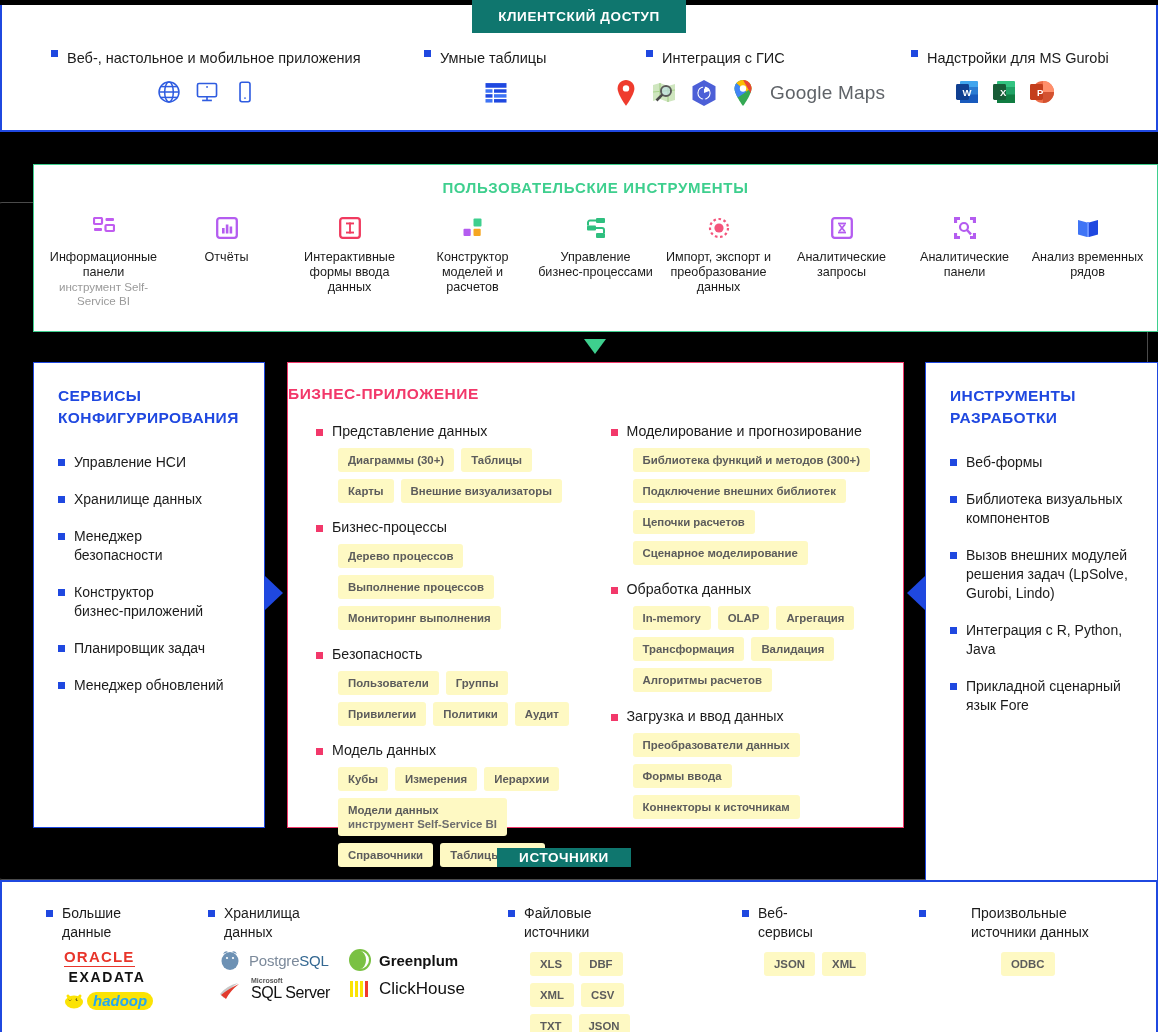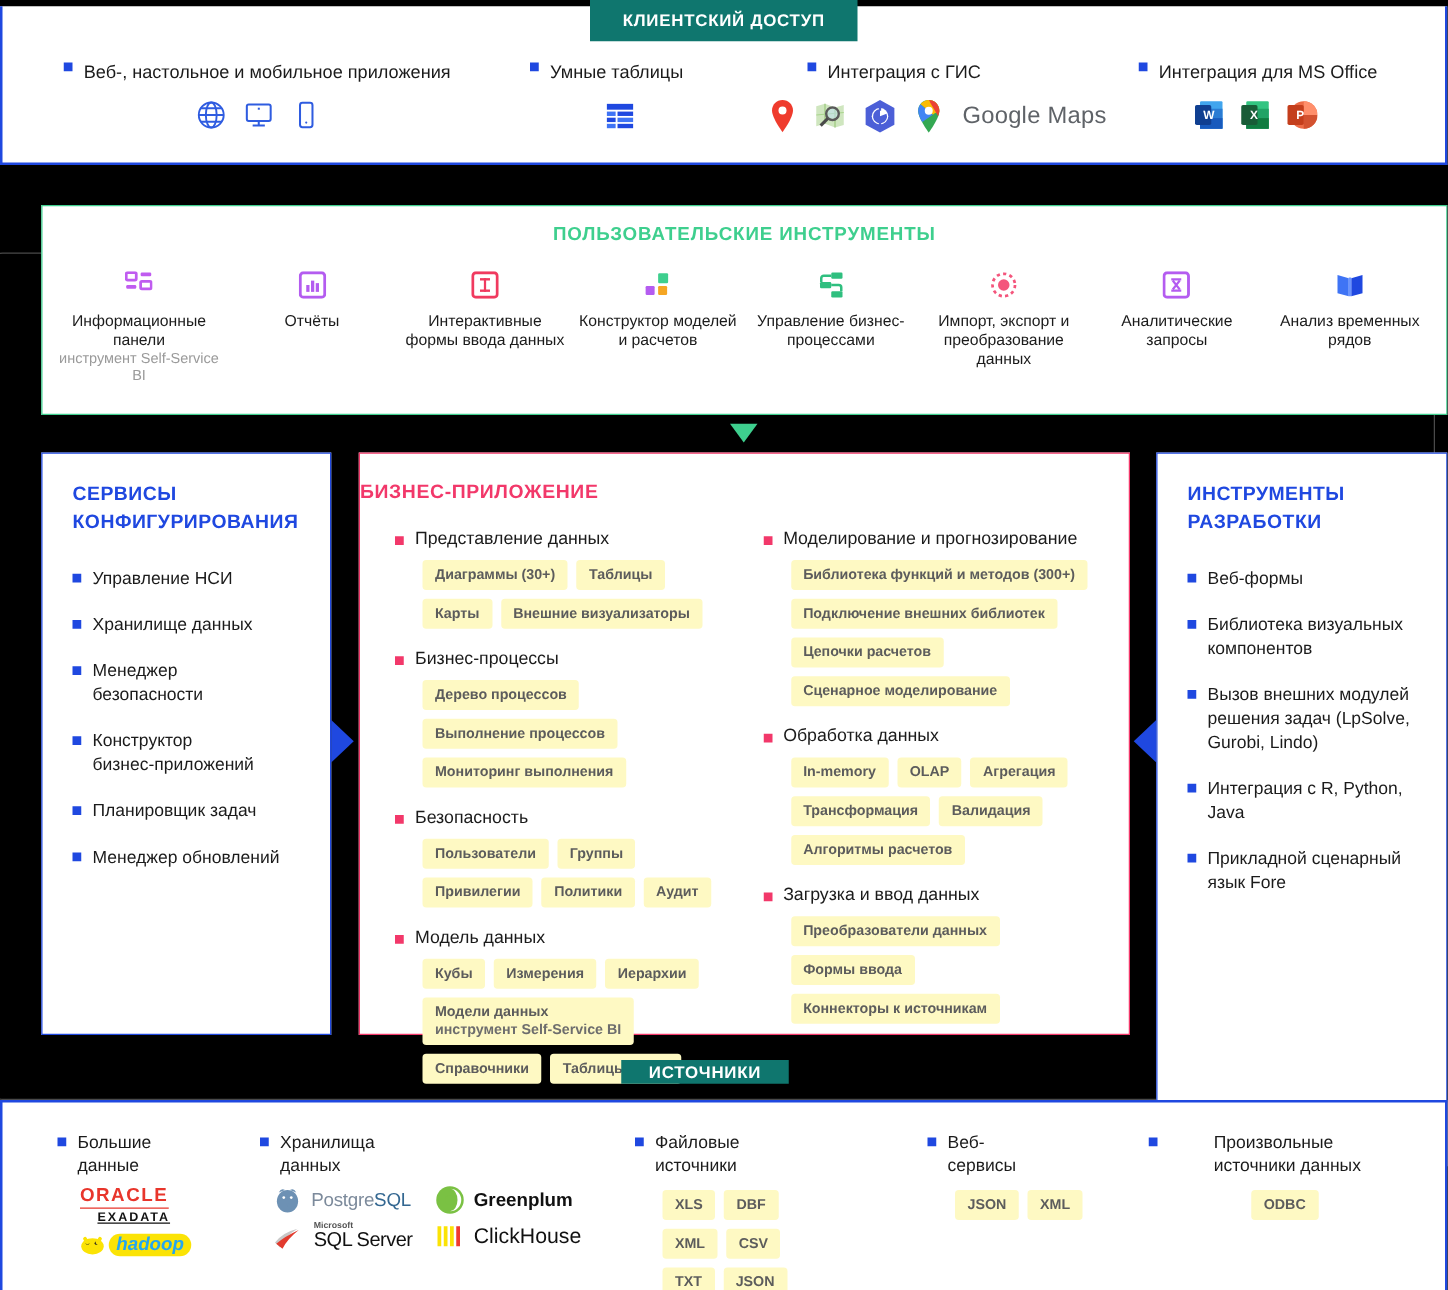--- a/index.html
+++ b/index.html
@@ -236,7 +236,7 @@
     <div class="ca-col" style="left:909px;">
       <div class="ca-head">
         <span class="bul"></span>
-        <span>Интеграция для MS Office</span>
+        <span>Надстройки для MS Gurobi</span>
       </div>
       <div class="ca-icons" style="margin-left:44px;gap:12px;">
         <svg class="ic" width="25" height="26" viewBox="0 0 25 26">

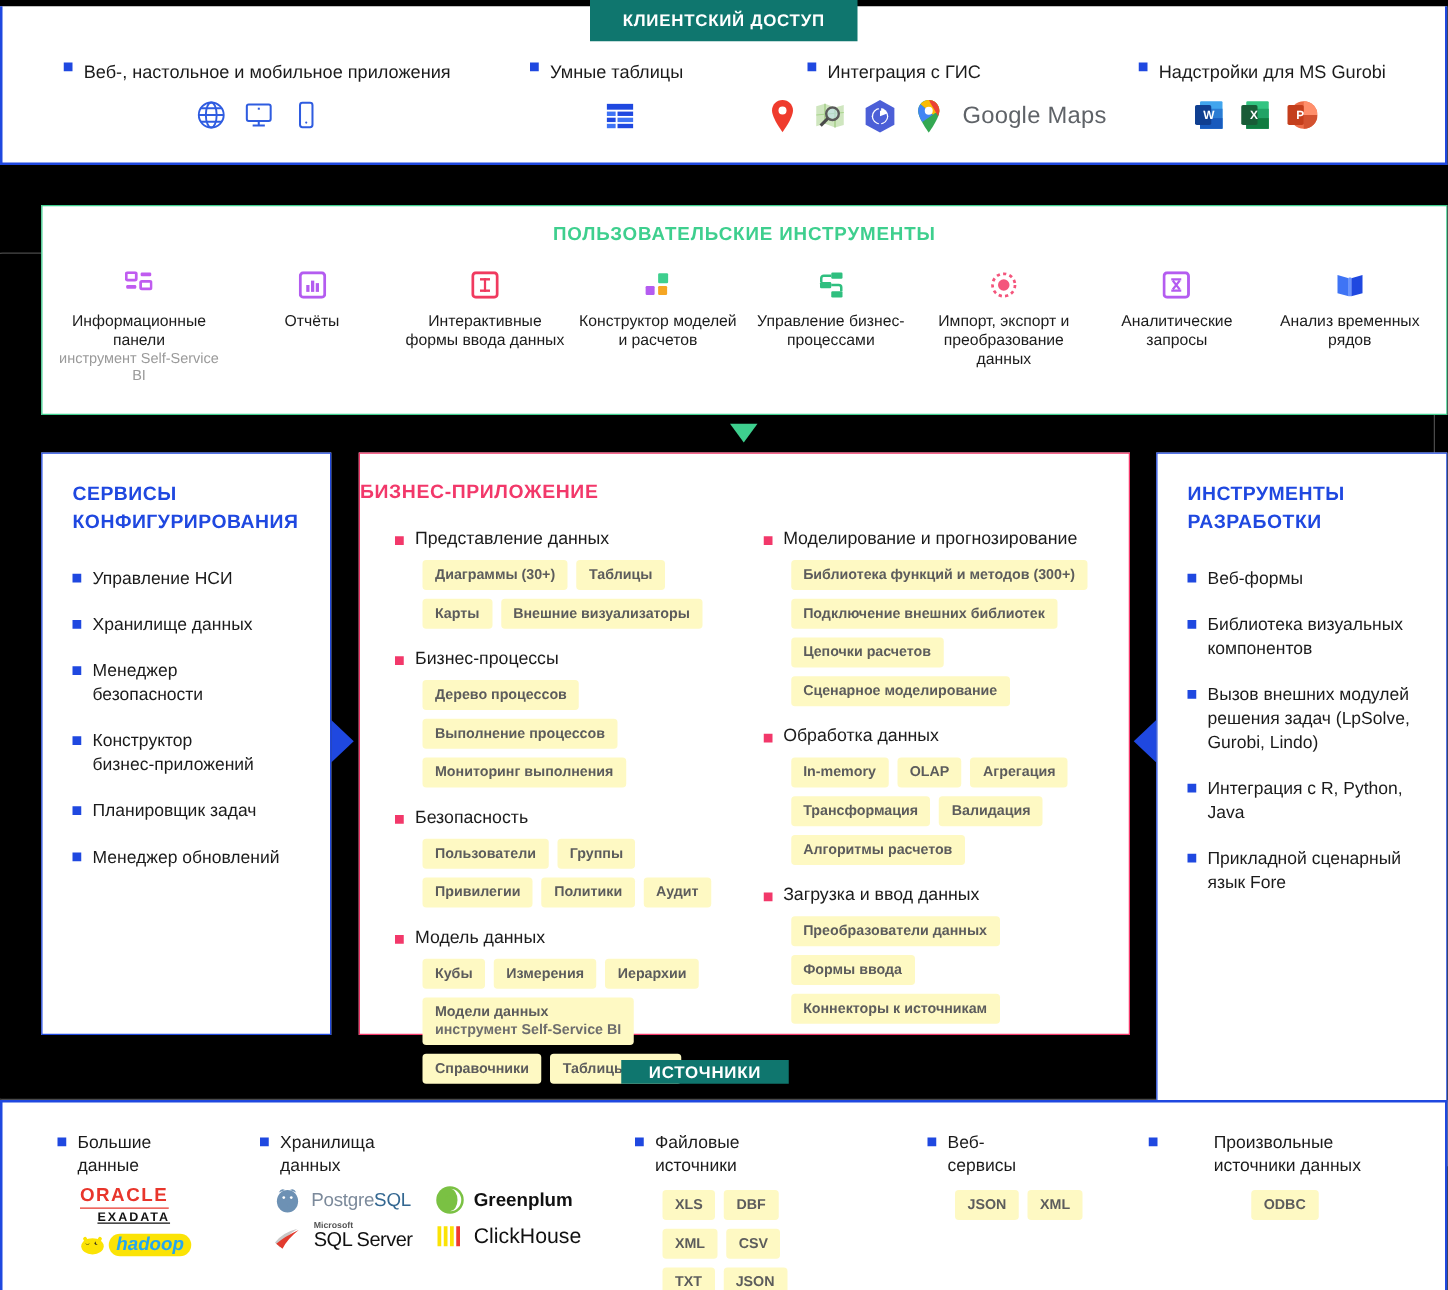--- a/index.html
+++ b/index.html
@@ -359,6 +359,20 @@
         <div class="ut-sub"></div>
       </div>
 
+      <div class="ut-item">
+        <div class="ut-ic">
+          <svg width="22" height="22" viewBox="0 0 22 22">
+            <path d="M1.5 6 V1.5 H6" stroke="#b45cf0" stroke-width="3.2" fill="none"></path>
+            <path d="M16 1.5 H20.5 V6" stroke="#b45cf0" stroke-width="3.2" fill="none"></path>
+            <path d="M1.5 16 V20.5 H6" stroke="#b45cf0" stroke-width="3.2" fill="none"></path>
+            <path d="M16 20.5 H20.5 V16" stroke="#b45cf0" stroke-width="3.2" fill="none"></path>
+            <circle cx="10" cy="10" r="4" fill="none" stroke="#b45cf0" stroke-width="2.2"></circle>
+            <line x1="13" y1="13" x2="17" y2="17.4" stroke="#b45cf0" stroke-width="2.4"></line>
+          </svg>
+        </div>
+        <div class="ut-lb">Аналитические панели</div>
+        <div class="ut-sub"></div>
+      </div>
 
       <div class="ut-item">
         <div class="ut-ic">

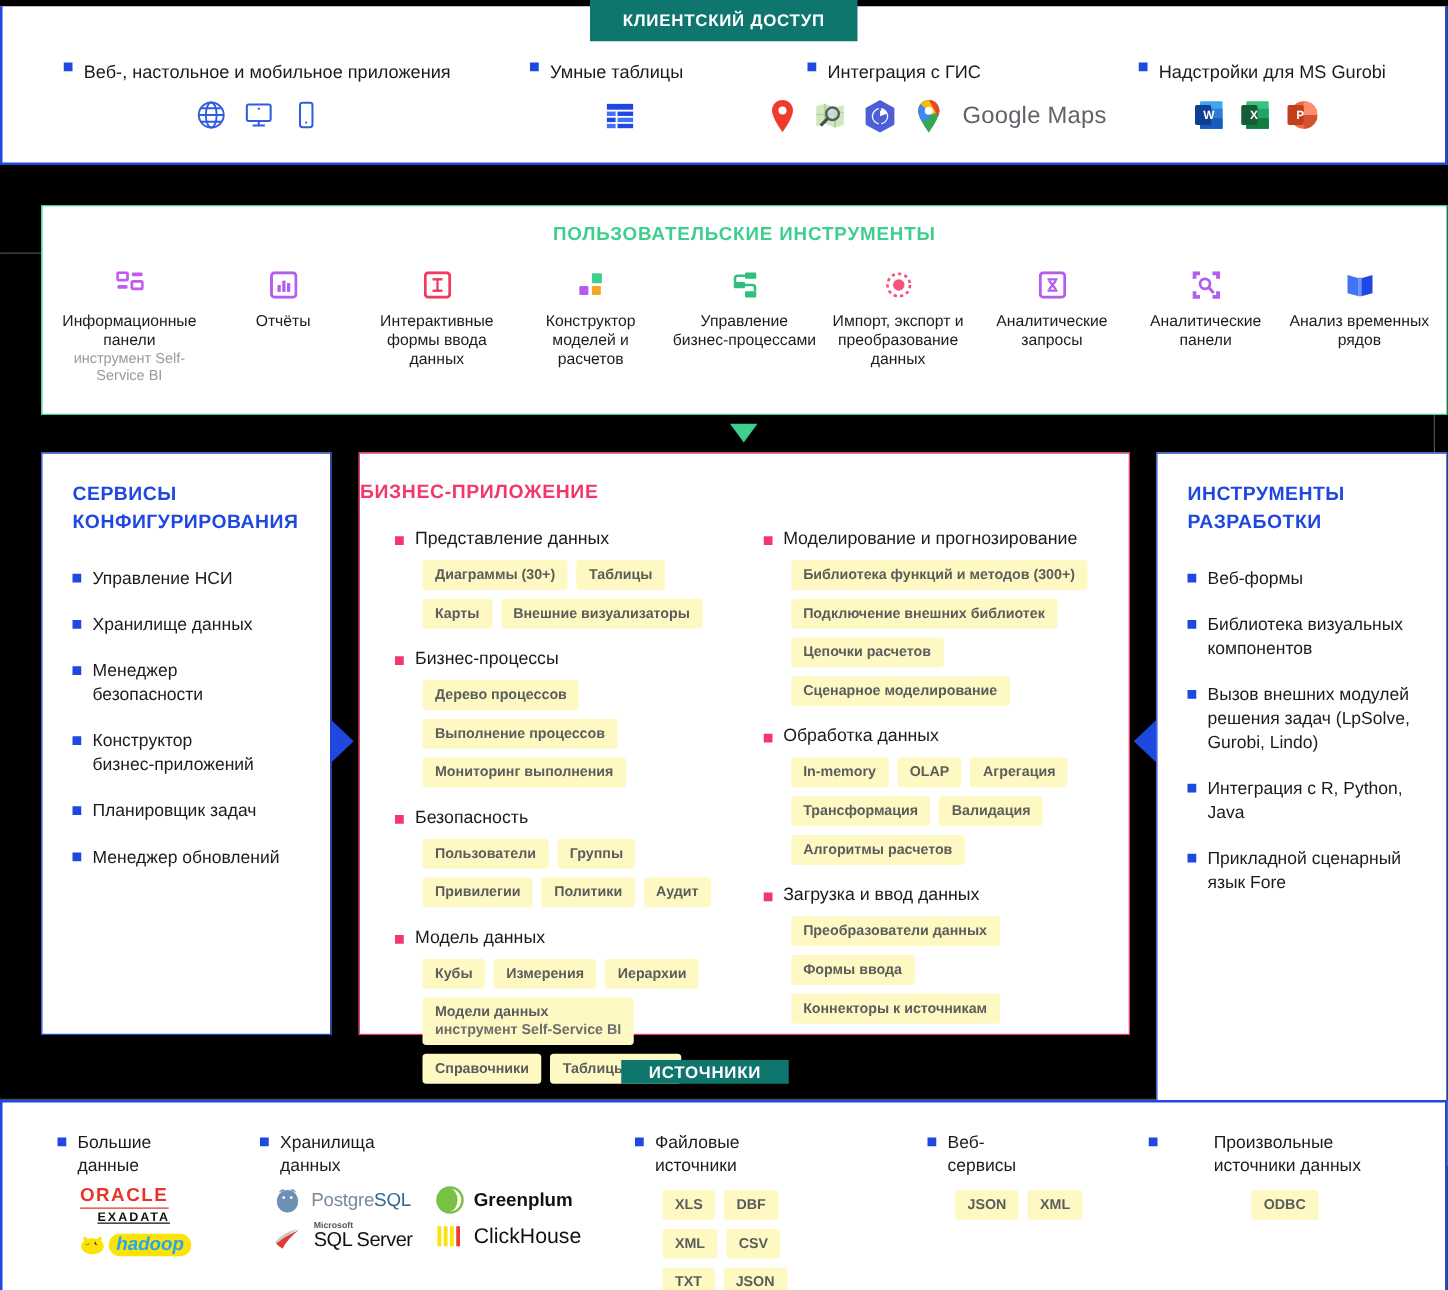--- a/index.html
+++ b/index.html
@@ -128,8 +128,8 @@
   .logo-oracle{font-family:"Liberation Sans",sans-serif;color:#e8352b;font-weight:bold;
      font-size:15px;letter-spacing:1.2px;border-bottom:1.5px solid #e8352b;display:inline-block;
      padding-bottom:1px;line-height:16px;}
-  .logo-exadata{color:#111;font-weight:bold;font-size:10px;letter-spacing:1.6px;text-align:center;
-     display:block;margin-top:2px;text-decoration:underline;}
+  .logo-exadata{color:#111;font-weight:bold;font-size:14px;letter-spacing:1.6px;text-align:center;
+     display:block;margin-top:2px;}
   .logo-hadoop{display:inline-flex;align-items:center;gap:3px;margin-top:7px;}
   .hadoop-tx{color:#24a6f0;font-weight:bold;font-style:italic;font-size:15px;
      background:#fbe305;padding:1px 6px;border-radius:9px;line-height:16px;}

